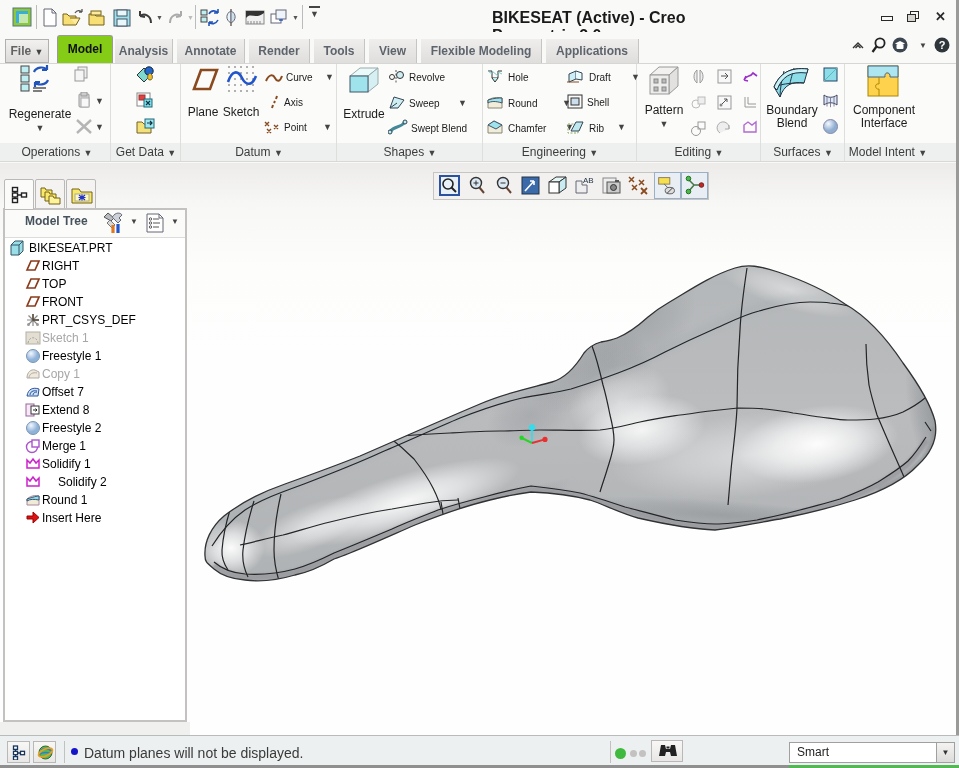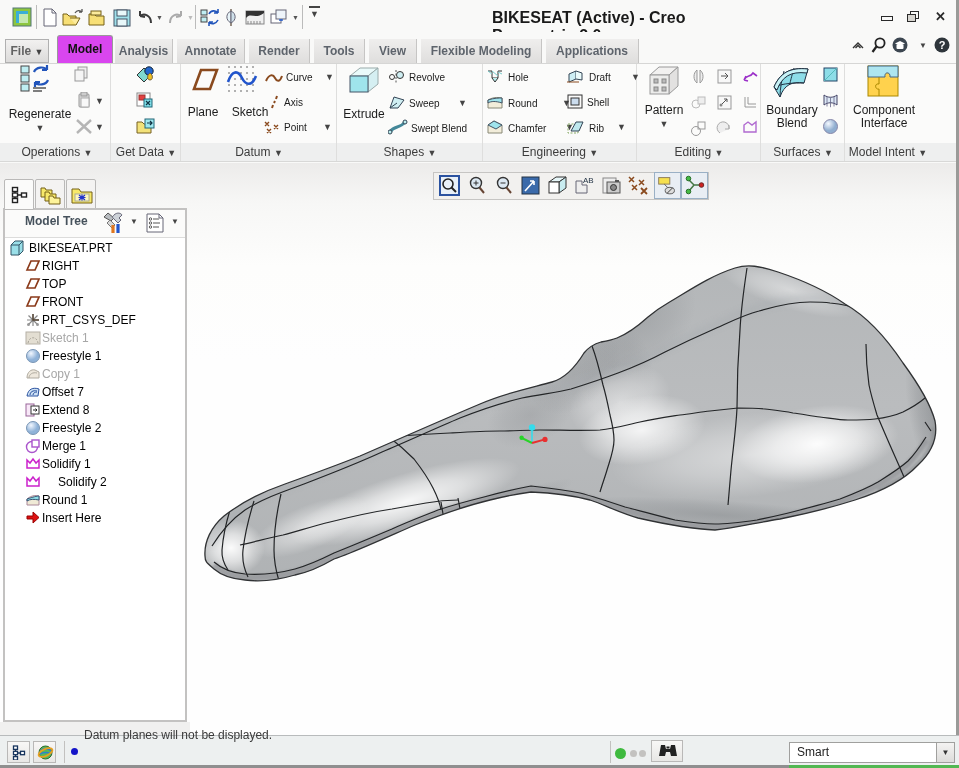--- a/index.html
+++ b/index.html
@@ -8,7 +8,7 @@
 .abs { position:absolute; }
 #graphics { left:0; top:163px; width:959px; height:573px; background:linear-gradient(#ecebea 0%, #f7f7f6 7%, #fdfdfc 18%, #fefefe 35%); }
 .tab { position:absolute; top:39px; height:24px; line-height:24px; text-align:center; font-size:12px; font-weight:bold; color:#5e646c; background:linear-gradient(#efeeed,#dfdedd); border-right:1px solid #c6c5c4; }
-#tab-model { top:35px; height:28px; line-height:27px; background:#d946ef; border:1px solid #9a9a9a; border-bottom:none; border-radius:3px 3px 0 0; color:#111; z-index:5; }
+#tab-model { top:35px; height:28px; line-height:27px; background:#84cc16; border:1px solid #9a9a9a; border-bottom:none; border-radius:3px 3px 0 0; color:#111; z-index:5; }
 .glabel { position:absolute; top:143px; height:19px; line-height:18px; text-align:center; font-size:12px; color:#3c3c3c; }
 .gsep { position:absolute; top:64px; width:1px; height:97px; background:#dededd; }
 .arrow { color:#444; font-size:9px; }

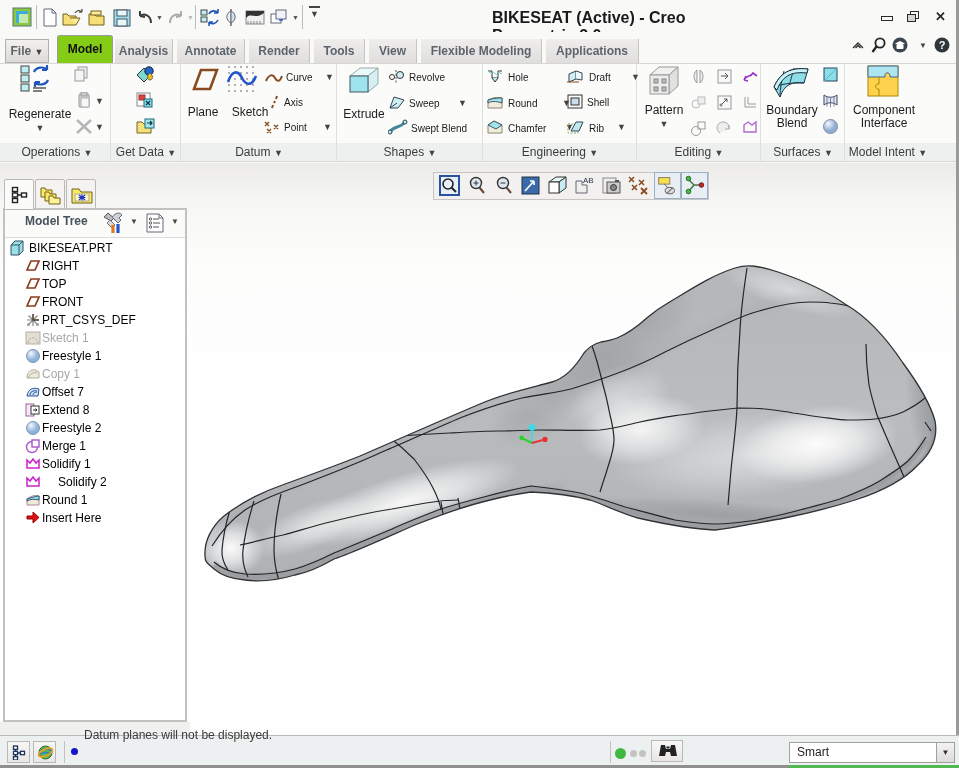--- a/index.html
+++ b/index.html
@@ -219,7 +219,7 @@
  </g>
  <path d="M2 18 C6 6 12 6 16 14 C20 22 26 22 30 12" fill="none" stroke="#2255cc" stroke-width="2.6"></path>
 </svg>
-<div class="rbig" style="left:229px;top:106px;width:42px;text-align:center;">Sketch</div>
+<div class="rbig" style="left:220px;top:106px;width:42px;text-align:center;">Sketch</div>
 <div class="ritem" style="left:265px;top:70px;"><svg width="18" height="12" viewBox="0 0 18 12">
         <path d="M1 9 C4 2 8 2 10 6 C12 10 15 10 17 4" fill="none" stroke="#8a4a1e" stroke-width="2"></path>
       </svg>Curve</div>

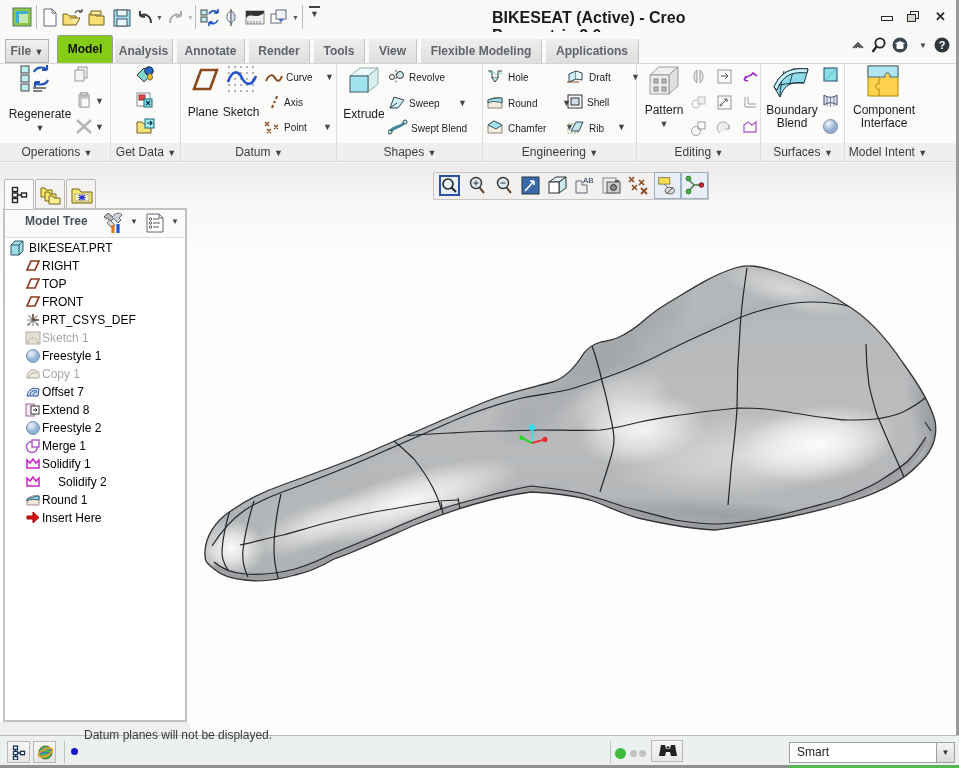--- a/index.html
+++ b/index.html
@@ -682,7 +682,7 @@
   </div>
 <div class="sep" style="left:64px;top:741px;height:22px;"></div>
 <div class="abs" style="left:71px;top:748px;width:7px;height:7px;border-radius:50%;background:#1414c8;"></div>
-<div class="abs" style="left:84px;top:728px;font-size:12px;color:#3a3a3a;">Datum planes will not be displayed.</div>
+<div class="abs" style="left:84px;top:745px;font-size:14px;color:#3a3a3a;">Datum planes will not be displayed.</div>
 <div class="sep" style="left:610px;top:741px;height:22px;"></div>
 <div class="abs" style="left:615px;top:748px;width:11px;height:11px;border-radius:50%;background:#3fba3f;"></div>
 <div class="abs" style="left:630px;top:750px;width:7px;height:7px;border-radius:50%;background:#c3c2c0;"></div>

